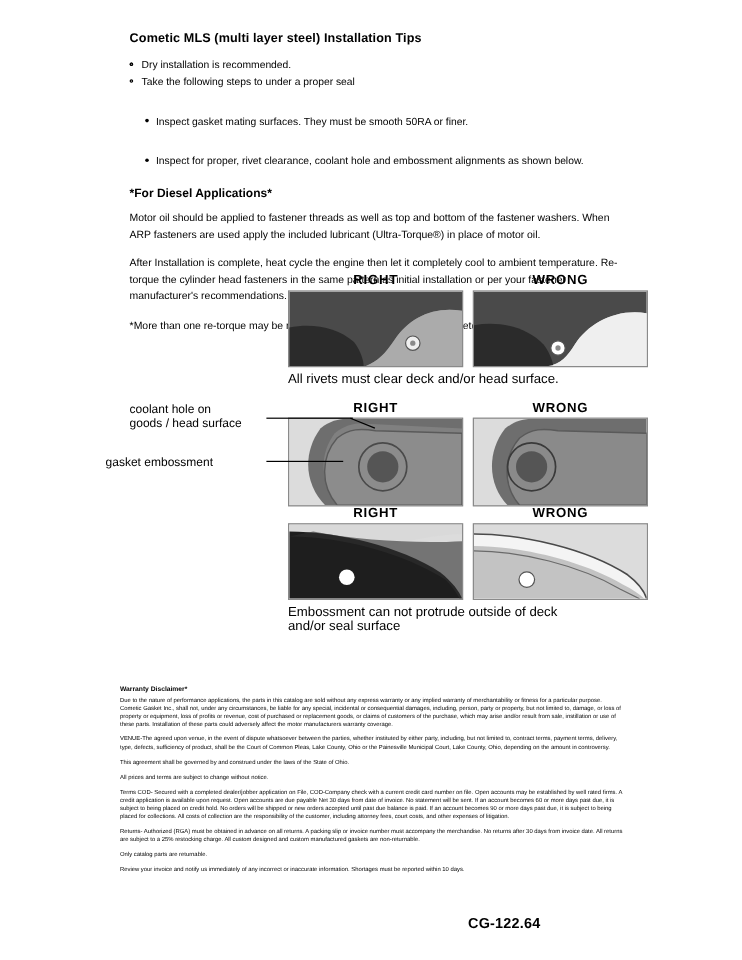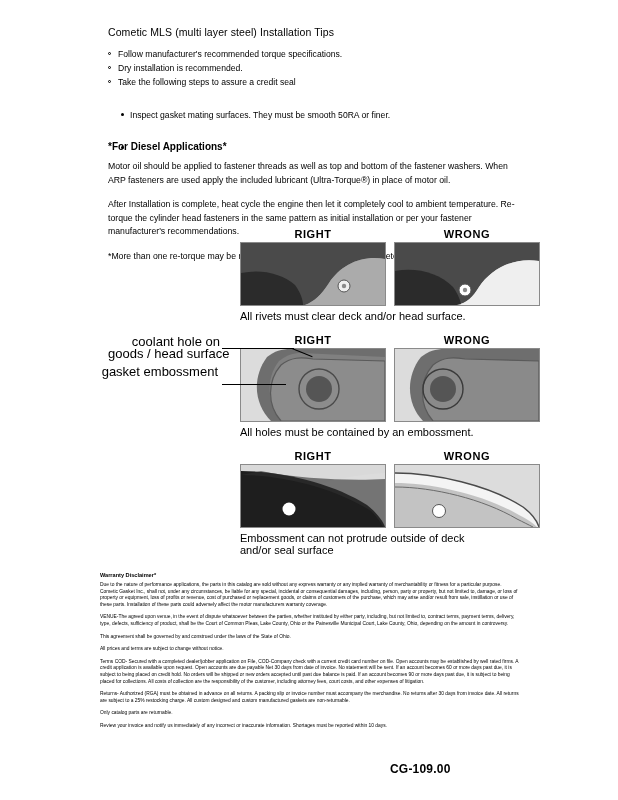--- a/index.html
+++ b/index.html
@@ -31,7 +31,7 @@
 
   h1.title {
     font-size: 10.5px;
-    font-weight: normal;
+    font-weight: bold;
     margin: 0 0 9px 0;
     letter-spacing: 0.1px;
   }

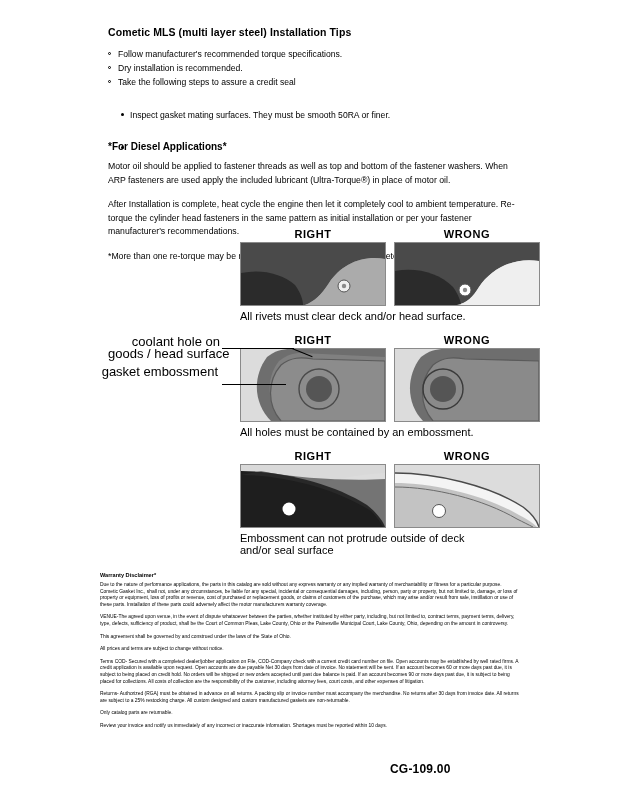--- a/index.html
+++ b/index.html
@@ -179,7 +179,6 @@
     <ul class="bullet-list">
       <li>
         <span class="hollow-dot"></span>
-        <span>Follow manufacturer's recommended torque specifications.</span>
       </li>
       <li>
         <span class="hollow-dot"></span>

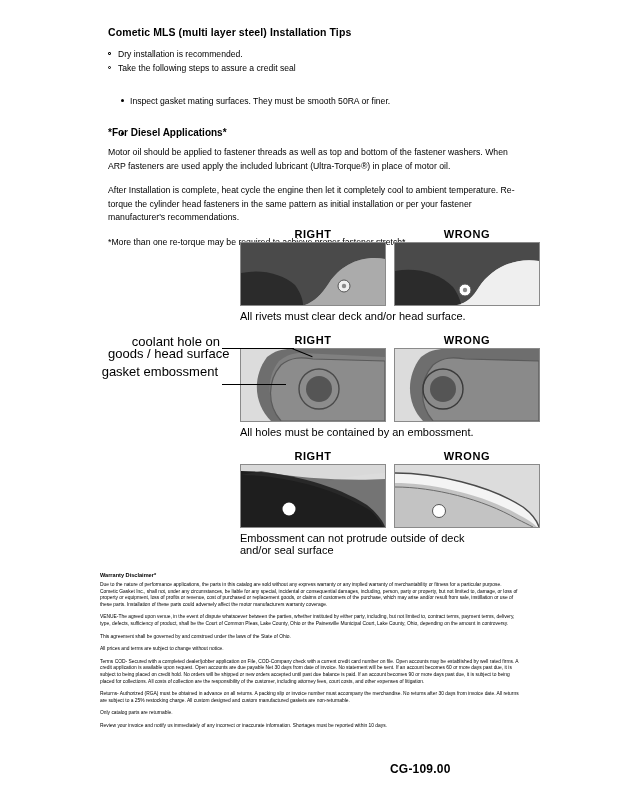--- a/index.html
+++ b/index.html
@@ -186,7 +186,7 @@
       </li>
       <li>
         <span class="hollow-dot"></span>
-        <span>Take the following steps to assure a credit seal</span>
+        <span>Take the following steps to under a proper seal</span>
       </li>
     </ul>
 

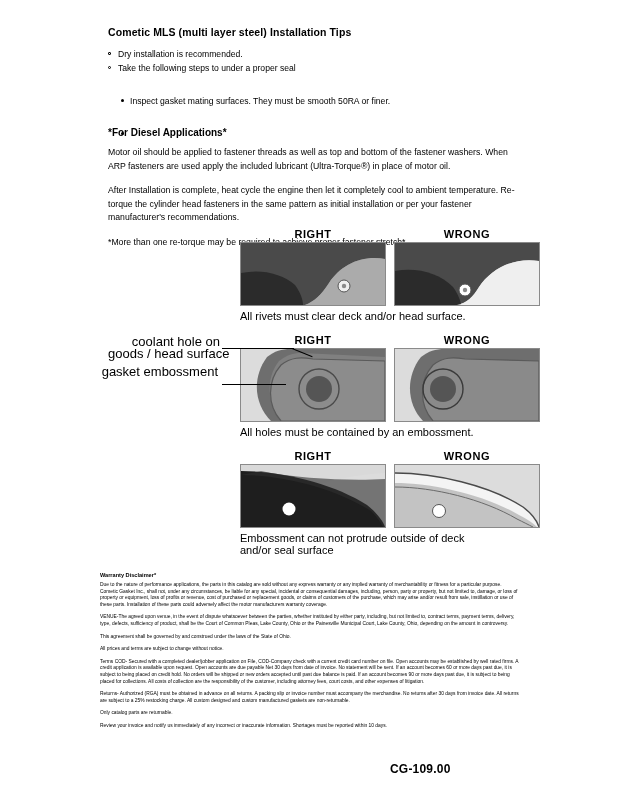--- a/index.html
+++ b/index.html
@@ -197,6 +197,7 @@
       </li>
       <li>
         <span class="solid-dot"></span>
+        <span>Inspect for proper, rivet clearance, coolant hole and embossment alignments as shown below.</span>
       </li>
     </ul>
 

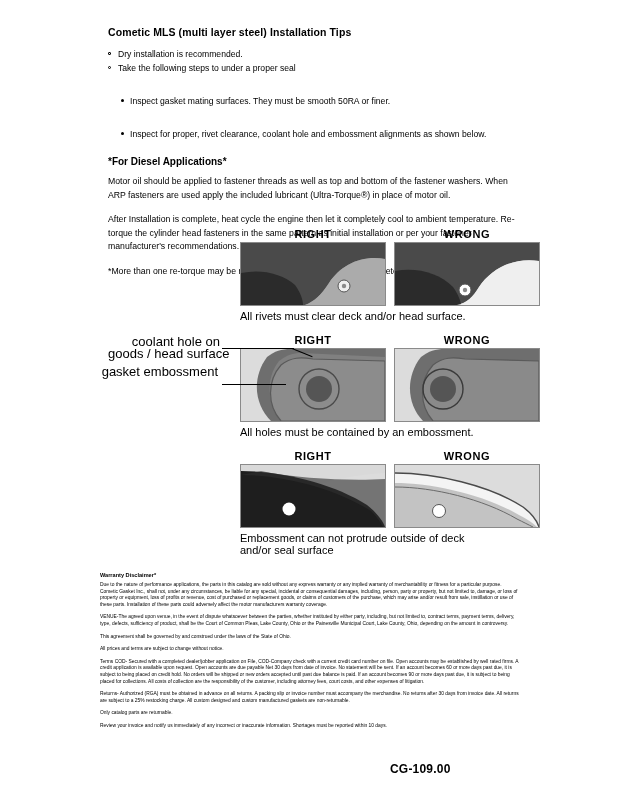--- a/index.html
+++ b/index.html
@@ -130,9 +130,8 @@
   
   .annot {
     position: absolute;
-    font-size: 13px;
+    font-size: 10px;
     line-height: 12px;
-    text-align: right;
     white-space: nowrap;
   }
   .leader {

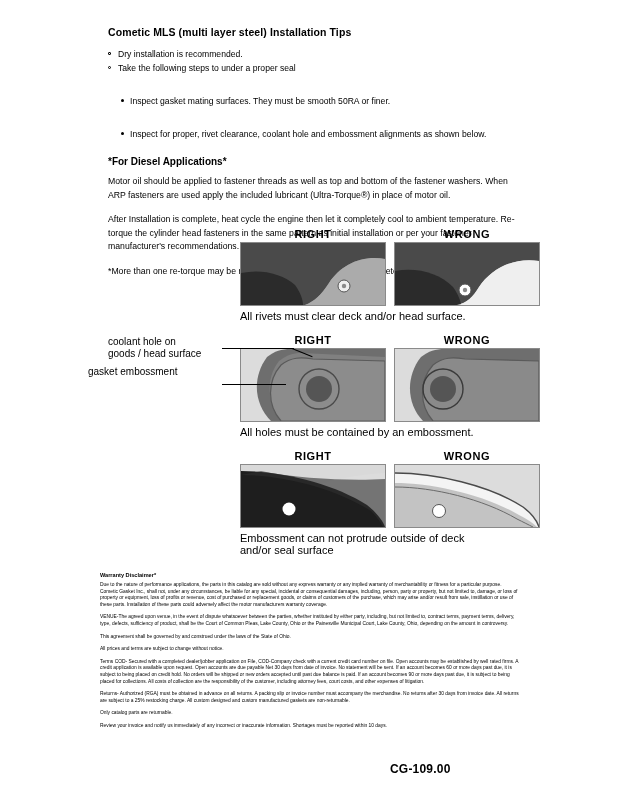--- a/index.html
+++ b/index.html
@@ -307,7 +307,7 @@
   <div class="leader" style="left:222px; top:348px; width:72px;"></div>
   <div class="leader" style="left:292px; top:348px; width:22px; transform:rotate(22deg); transform-origin:left center;"></div>
 
-  <div class="annot" style="left:88px; top:366px; width:130px;">
+  <div class="annot" style="left:88px; top:380px; width:130px;">
     <span>gasket embossment</span>
   </div>
   <div class="leader" style="left:222px; top:384px; width:64px;"></div>

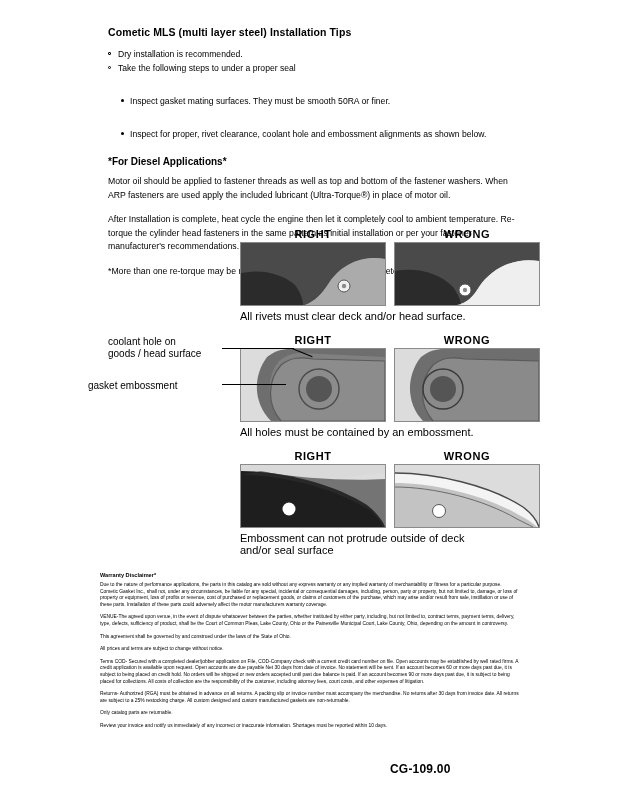--- a/index.html
+++ b/index.html
@@ -265,7 +265,6 @@
         </div>
       </div>
     </div>
-    <div class="caption">All holes must be contained by an embossment.</div>
 
     <div class="fig-row">
       <div class="fig-col">

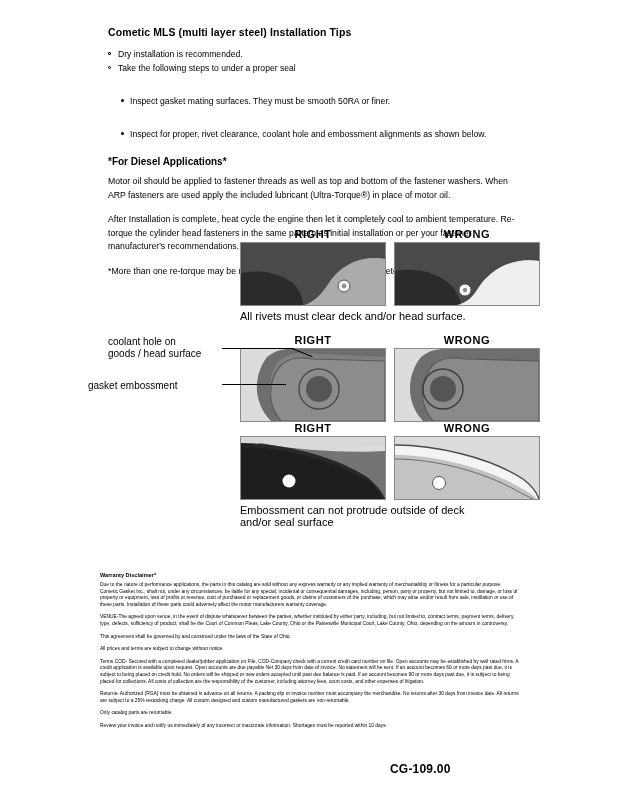--- a/index.html
+++ b/index.html
@@ -323,7 +323,7 @@
     <p>Review your invoice and notify us immediately of any incorrect or inaccurate information.  Shortages must be reported within 10 days.</p>
   </div>
 
-  <div class="docnum">CG-109.00</div>
+  <div class="docnum">CG-122.64</div>
 
 </div>
 

